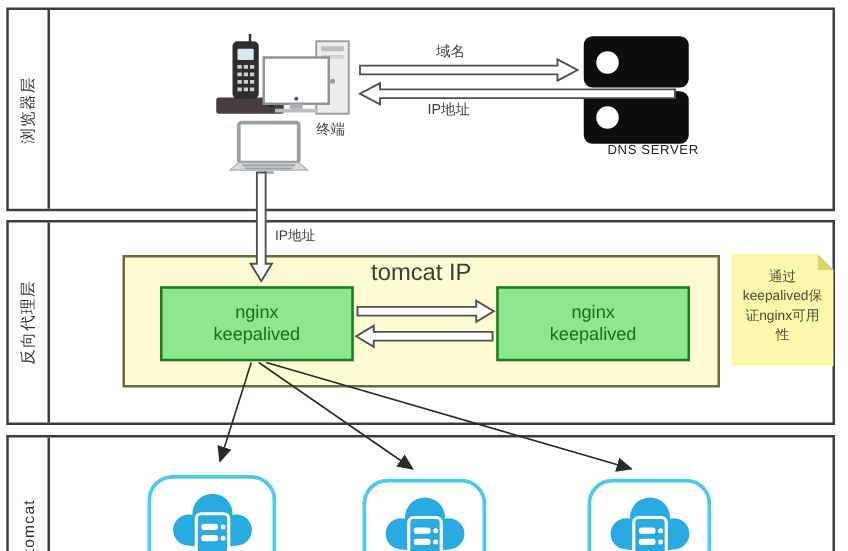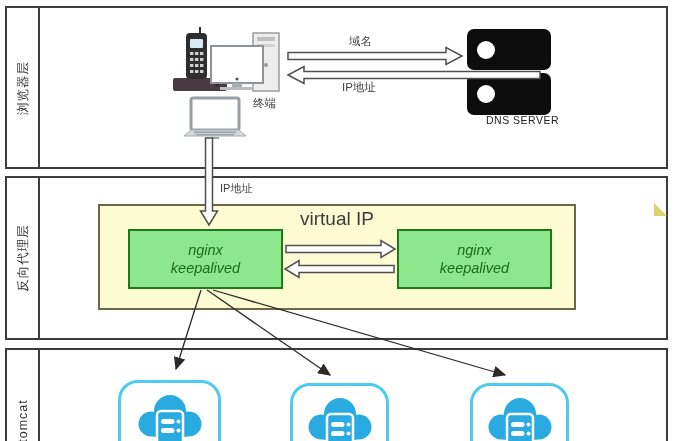--- a/index.html
+++ b/index.html
@@ -122,7 +122,7 @@
   <div class="small-label" style="left:220px;top:181px;font-size:11px;">IP地址</div>
 
   <div id="vip">
-    <div id="vip-title">virtual IP</div>
+    <div id="vip-title">tomcat IP</div>
   </div>
   <div class="nginx" style="left:128px;top:229px;">nginx
 keepalived</div>

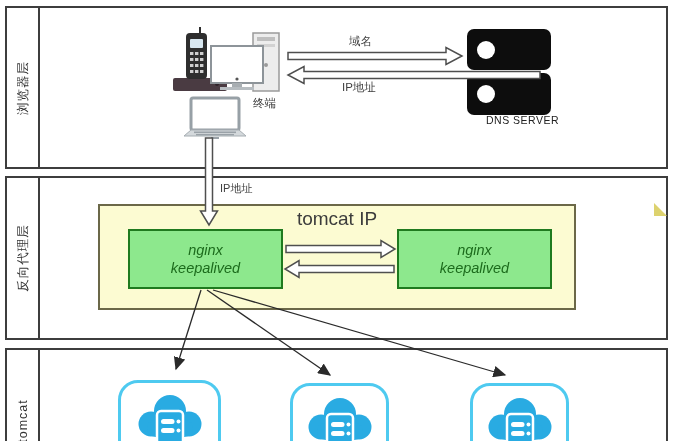--- a/index.html
+++ b/index.html
@@ -129,6 +129,12 @@
   <div class="nginx" style="left:397px;top:229px;">nginx
 keepalived</div>
 
+  <div id="note">
+    <div id="note-text">通过
+keepalived保
+证nginx可用
+性</div>
+  </div>
   <div id="note-fold" style="left:654px;top:203px;position:absolute;"></div>
 
   <div class="tnode" style="left:118px;top:380px;width:103px;">

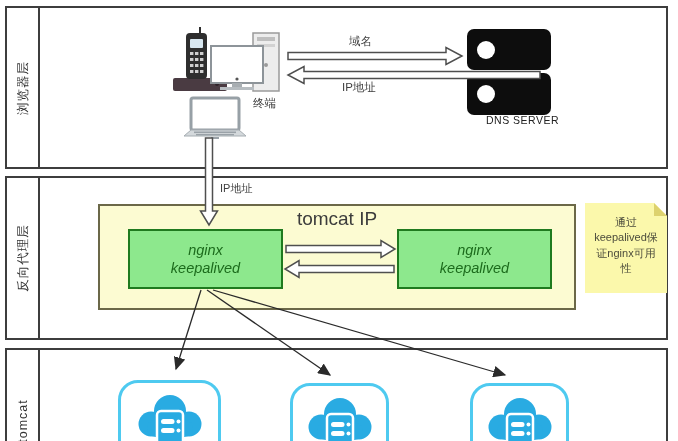--- a/index.html
+++ b/index.html
@@ -22,7 +22,7 @@
   #vip-title{position:absolute;left:0;right:0;top:2px;text-align:center;font-size:19px;color:#3c3c3c;}
   .nginx{position:absolute;width:155px;height:60px;background:#8de88d;border:2px solid #1f7a1f;
          box-sizing:border-box;display:flex;align-items:center;justify-content:center;
-         font-size:14.5px;color:#1c6b1c;white-space:pre-line;text-align:center;line-height:1.25;font-style:italic;}
+         font-size:14.5px;color:#1c6b1c;white-space:pre-line;text-align:center;line-height:1.25;}
   
   #note{position:absolute;left:585px;top:203px;width:82px;height:90px;background:#fbf8ab;
         clip-path:polygon(0 0,calc(100% - 13px) 0,100% 13px,100% 100%,0 100%);

